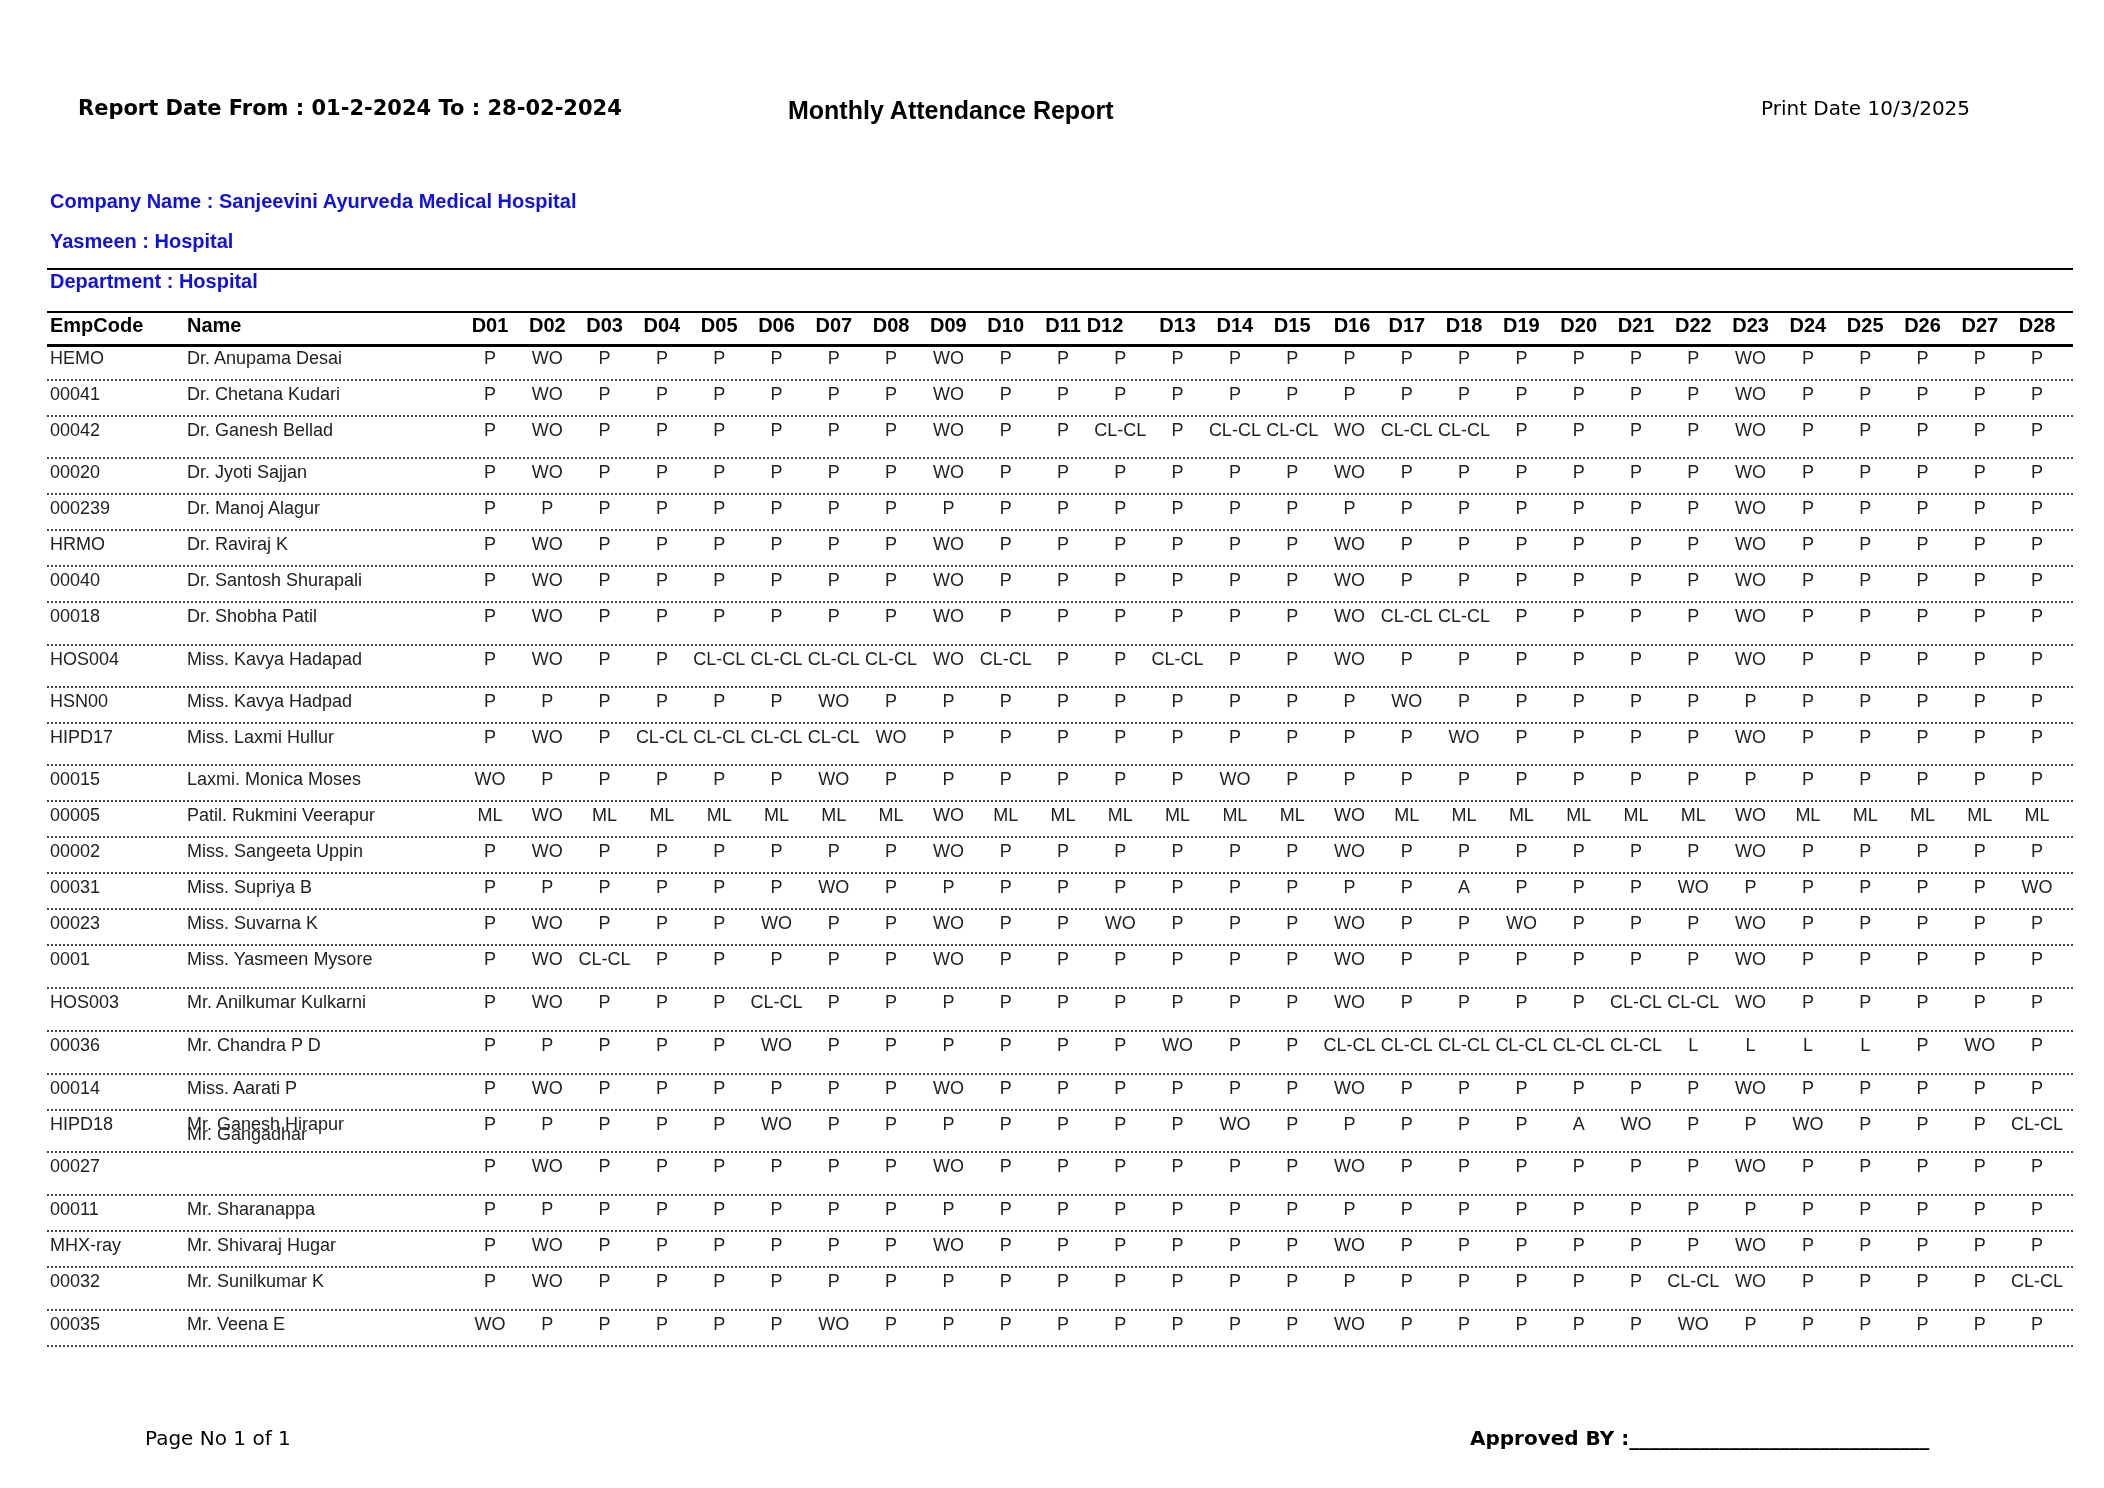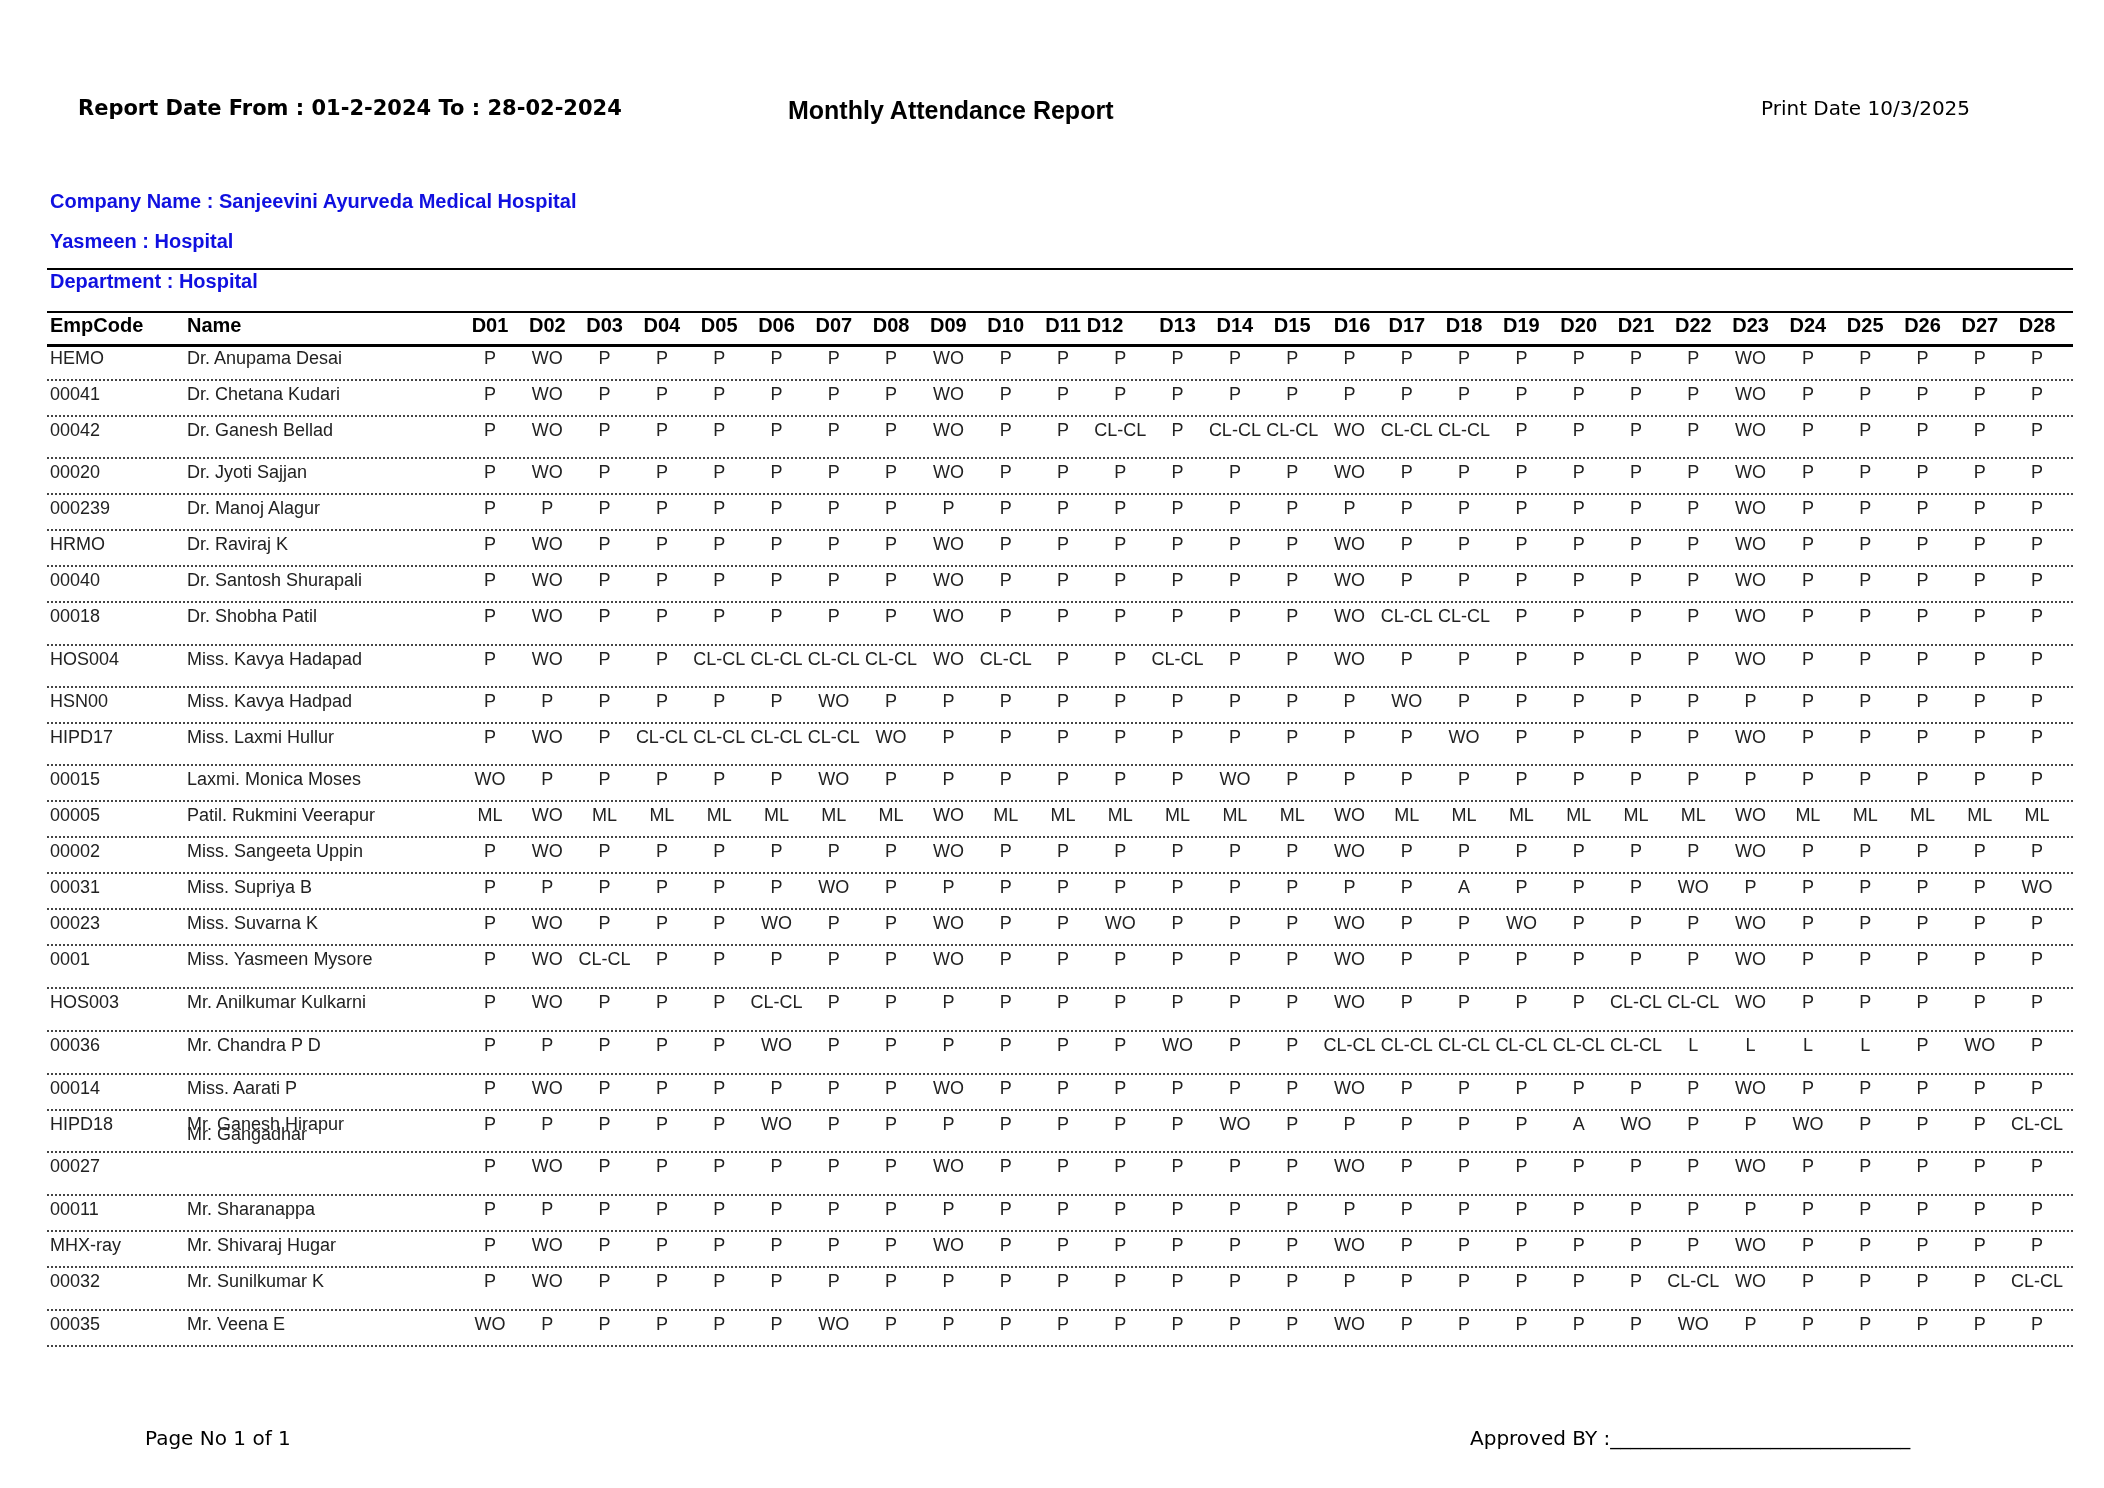--- a/index.html
+++ b/index.html
@@ -926,6 +926,6 @@
 </div>
 
 <div class="abs footer" style="left:145px;top:1426px;">Page No 1 of 1</div>
-<div class="abs footer" style="left:1470px;top:1426px;">Approved BY :______________________________</div>
+<div class="abs footer" style="left:1470px;top:1426px;font-weight:bold;">Approved BY :______________________________</div>
 
 </body></html>

